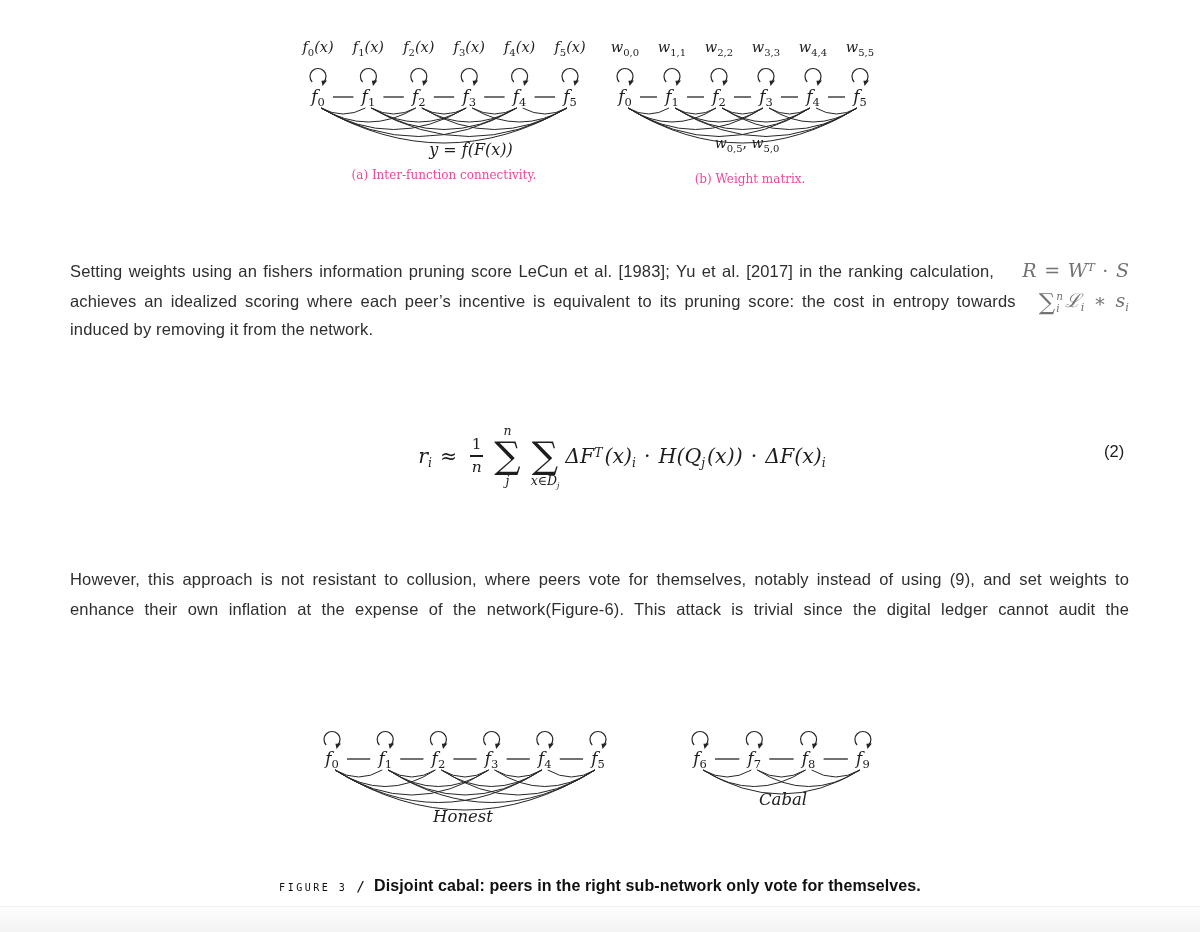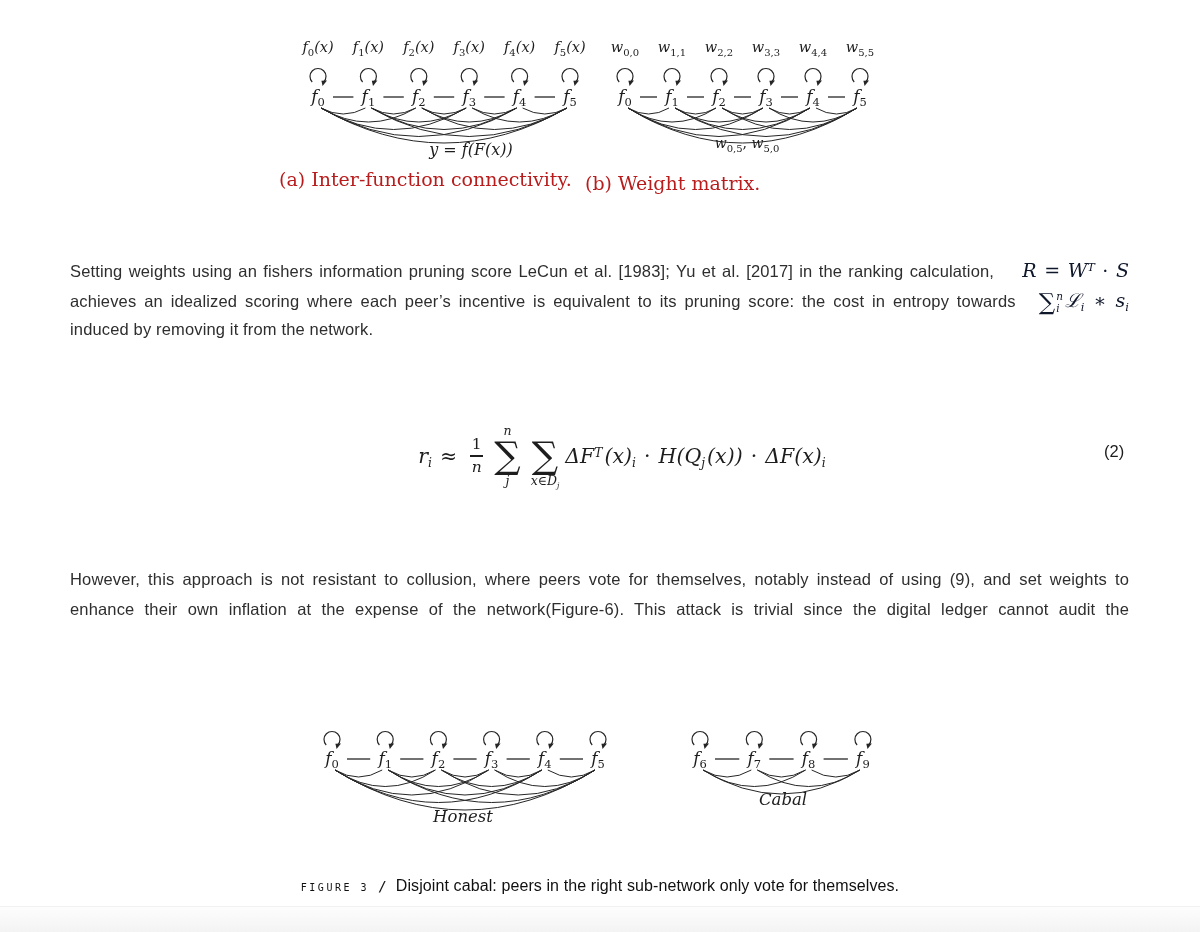--- a/index.html
+++ b/index.html
@@ -43,8 +43,8 @@
   
   svg.net{position:absolute;overflow:visible;}
   svg.net text{font-family:"DejaVu Serif",serif;fill:#1d1d1d;}
-  .subcap{position:absolute;width:330px;text-align:left;font-family:"DejaVu Serif",serif;
-          font-size:19px;color:#b91c1c;}
+  .subcap{position:absolute;width:330px;text-align:center;font-family:"DejaVu Serif",serif;
+          font-size:12px;color:#ec4899;}
 
   
   #fig3cap{position:absolute;top:877px;left:0;width:1200px;text-align:center;color:#101010;}

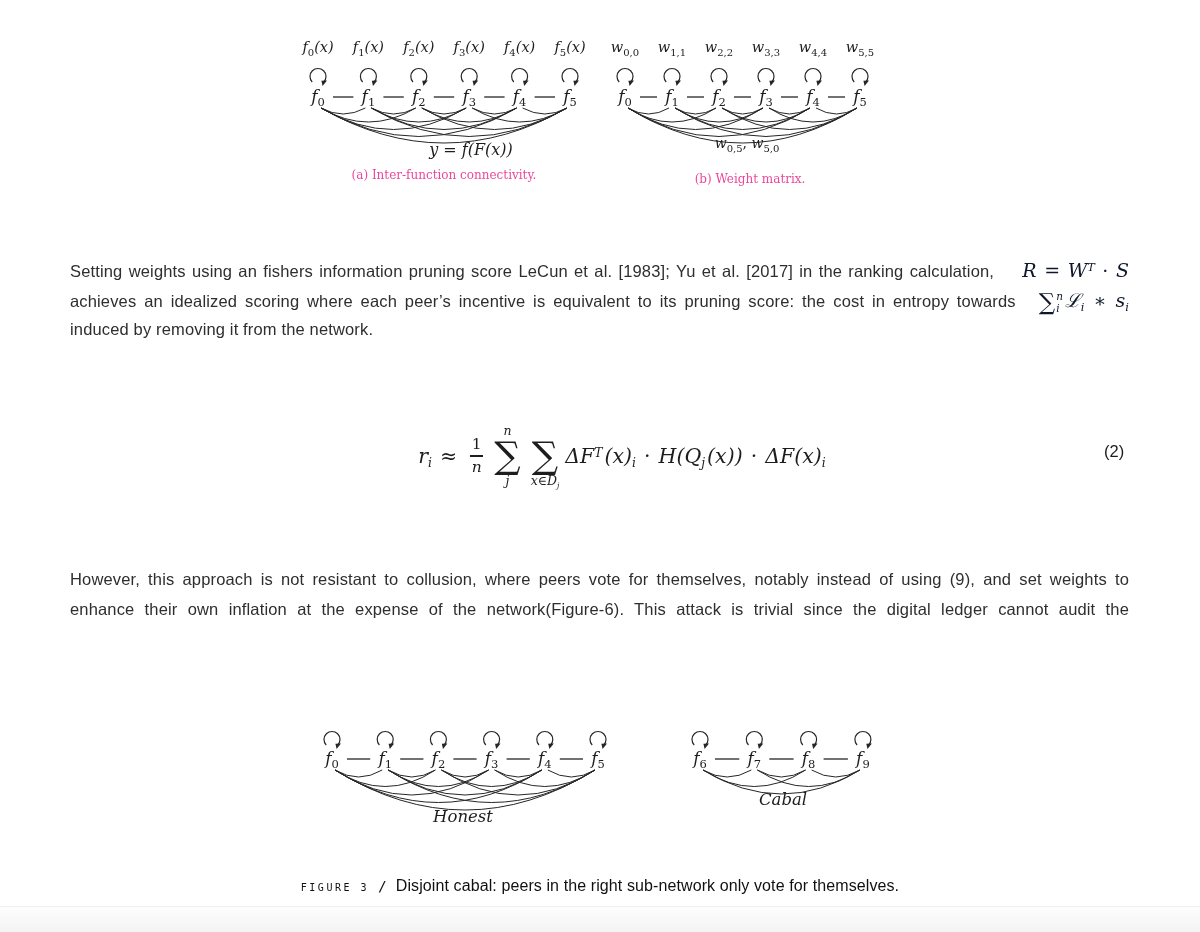--- a/index.html
+++ b/index.html
@@ -14,7 +14,7 @@
   .btext{letter-spacing:.15px;}
 
   
-  .imath{font-family:"DejaVu Serif",serif;font-style:italic;font-size:19px;letter-spacing:0;color:#0f172a;margin-left:22px;}
+  .imath{font-family:"DejaVu Serif",serif;font-style:italic;font-size:19px;letter-spacing:0;color:#737373;margin-left:22px;}
   .imath .op{font-style:normal;}
   sub{font-size:.6em;vertical-align:-.35em;line-height:0;}
   sup{font-size:.6em;vertical-align:.5em;line-height:0;}

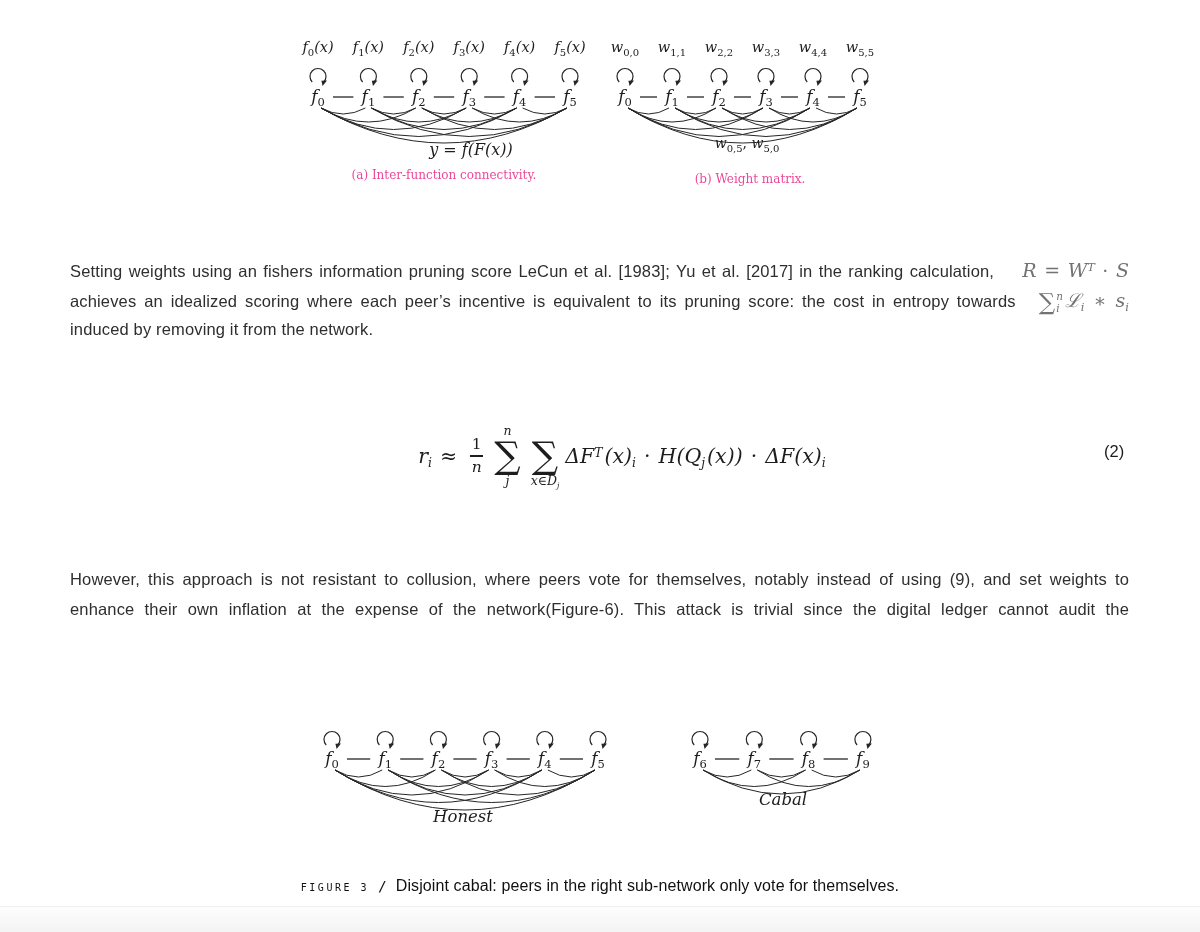--- a/index.html
+++ b/index.html
@@ -50,7 +50,7 @@
   #fig3cap{position:absolute;top:877px;left:0;width:1200px;text-align:center;color:#101010;}
   #fig3cap .tag{font-family:"DejaVu Sans Mono",monospace;font-size:10px;letter-spacing:2.5px;}
   #fig3cap .sep{font-family:"DejaVu Sans Mono",monospace;font-size:14.5px;margin:0 9px;}
-  #fig3cap .captext{font-size:16px;letter-spacing:.1px;}
+  #fig3cap .captext{font-size:16px;letter-spacing:.1px;font-weight:bold;}
 
   
   #bottombar{position:absolute;left:0;top:906px;width:1200px;height:26px;

